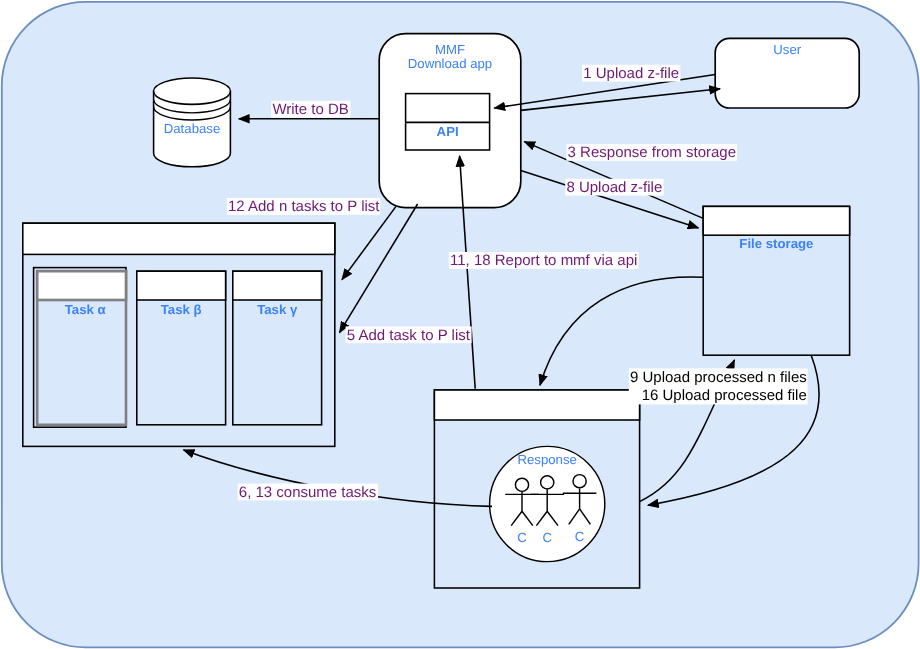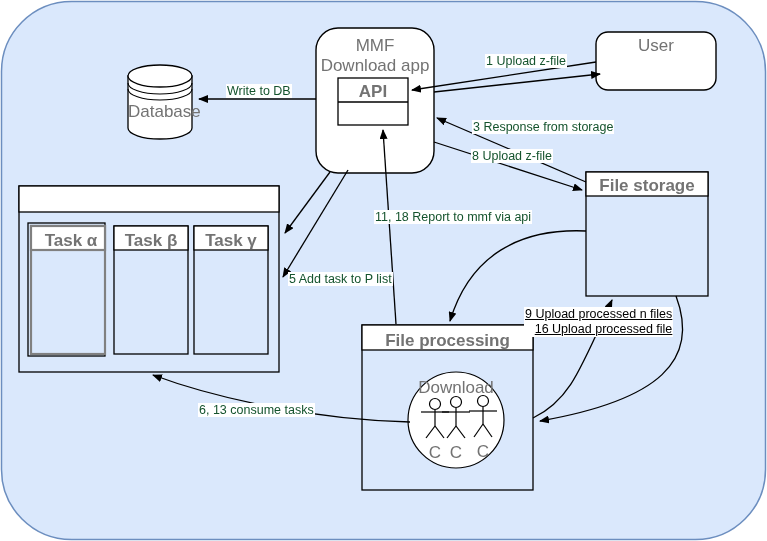--- a/index.html
+++ b/index.html
@@ -11,7 +11,7 @@
        color:#14532d;white-space:nowrap;padding:0 1px;}
   .lbl2{position:absolute;background:#ffffff;font-size:12.5px;line-height:15px;
         color:#000;white-space:nowrap;text-align:right;padding:0 1px;}
-  .ttl{position:absolute;font-size:17px;color:#737373;white-space:nowrap;text-align:center;}
+  .ttl{position:absolute;font-size:11px;color:#3b82f6;white-space:nowrap;text-align:center;}
   .bold{font-weight:bold;}
 </style>
 </head>

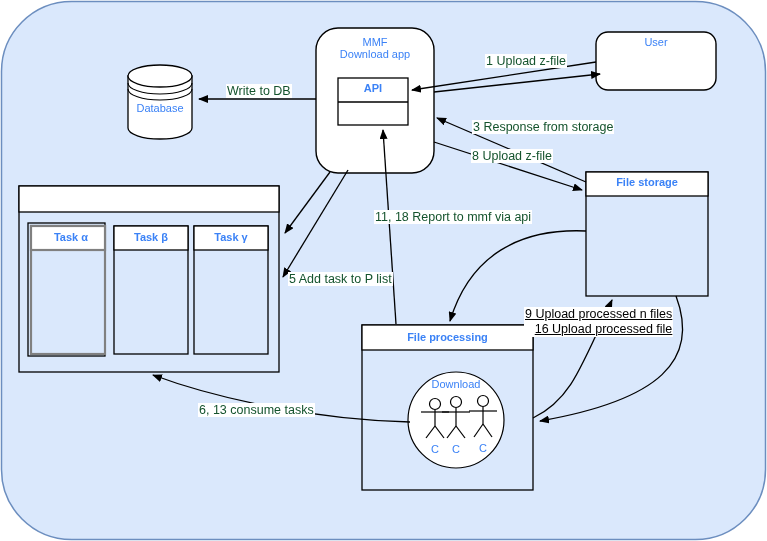--- a/index.html
+++ b/index.html
@@ -8,7 +8,7 @@
   #stage{position:relative;width:767px;height:541px;}
   svg{position:absolute;left:0;top:0;}
   .lbl{position:absolute;background:#ffffff;font-size:12.5px;line-height:14px;
-       color:#14532d;white-space:nowrap;padding:0 1px;}
+       color:#701a75;white-space:nowrap;padding:0 1px;}
   .lbl2{position:absolute;background:#ffffff;font-size:12.5px;line-height:15px;
         color:#000;white-space:nowrap;text-align:right;padding:0 1px;}
   .ttl{position:absolute;font-size:11px;color:#3b82f6;white-space:nowrap;text-align:center;}

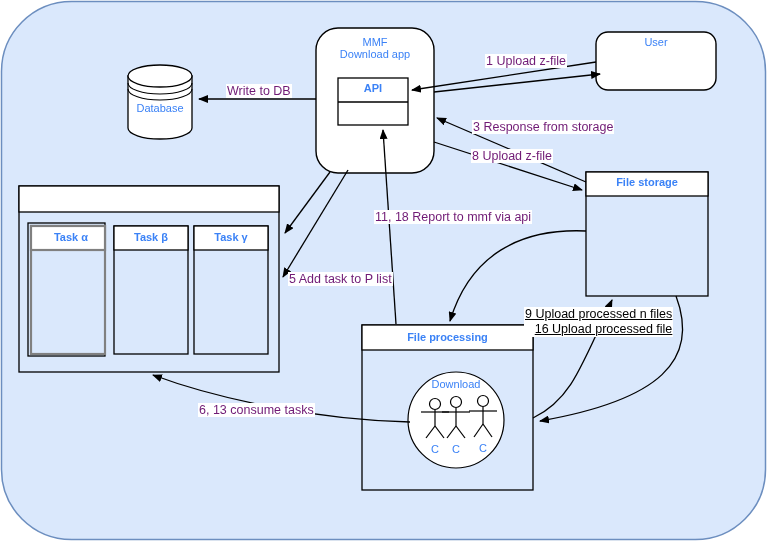--- a/index.html
+++ b/index.html
@@ -12,7 +12,7 @@
   .lbl2{position:absolute;background:#ffffff;font-size:12.5px;line-height:15px;
         color:#000;white-space:nowrap;text-align:right;padding:0 1px;}
   .ttl{position:absolute;font-size:11px;color:#3b82f6;white-space:nowrap;text-align:center;}
-  .bold{font-weight:bold;}
+  .bold{font-weight:bold;margin-top:22px;}
 </style>
 </head>
 <body>

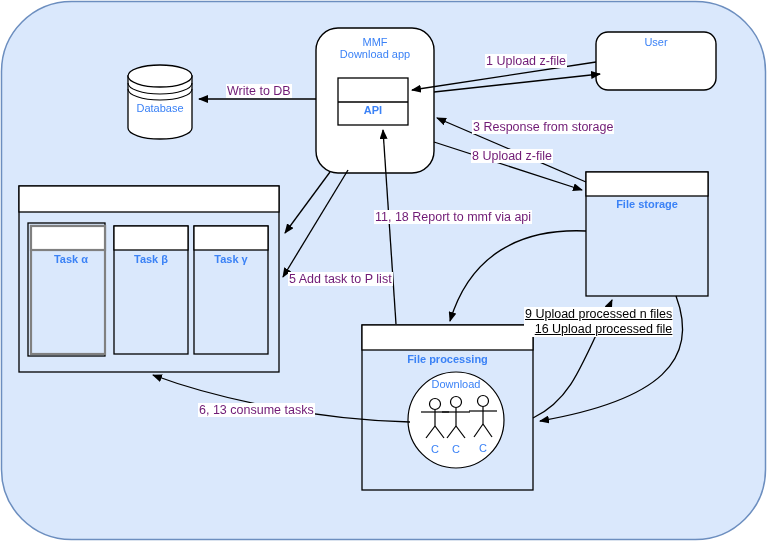--- a/index.html
+++ b/index.html
@@ -143,6 +143,7 @@
 <div class="lbl" style="left:485px;top:54px;">1 Upload z-file</div>
 <div class="lbl" style="left:472px;top:120px;">3 Response from storage</div>
 <div class="lbl" style="left:471px;top:149px;">8 Upload z-file</div>
+<div class="lbl" style="left:189px;top:165px;">12 Add n tasks to P list</div>
 <div class="lbl" style="left:288px;top:235px;margin-top:37px;">5 Add task to P list</div>
 <div class="lbl" style="left:374px;top:210px;">11, 18 Report to mmf via api</div>
 <div class="lbl2" style="left:524px;top:307px;text-decoration:underline;">

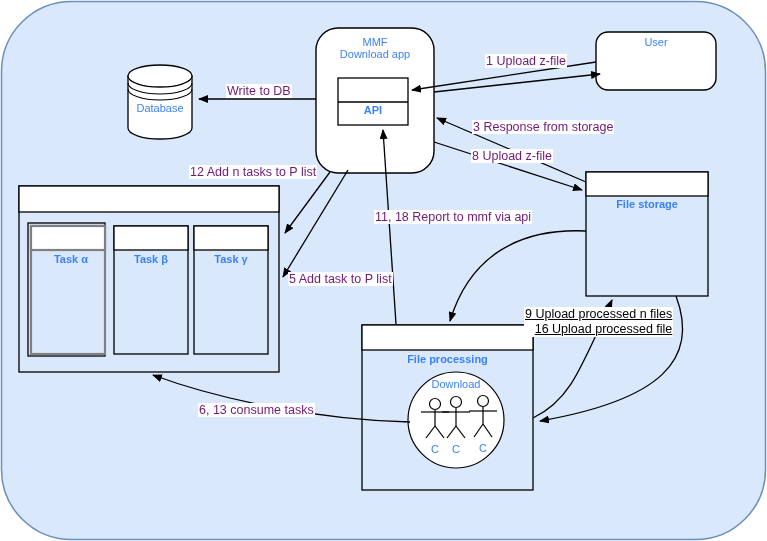--- a/index.html
+++ b/index.html
@@ -146,7 +146,7 @@
 <div class="lbl" style="left:189px;top:165px;">12 Add n tasks to P list</div>
 <div class="lbl" style="left:288px;top:235px;margin-top:37px;">5 Add task to P list</div>
 <div class="lbl" style="left:374px;top:210px;">11, 18 Report to mmf via api</div>
-<div class="lbl2" style="left:524px;top:307px;text-decoration:underline;">
+<div class="lbl2" style="left:524px;top:307px;">
   <div>9 Upload processed n files</div>
   <div>16 Upload processed file</div>
 </div>

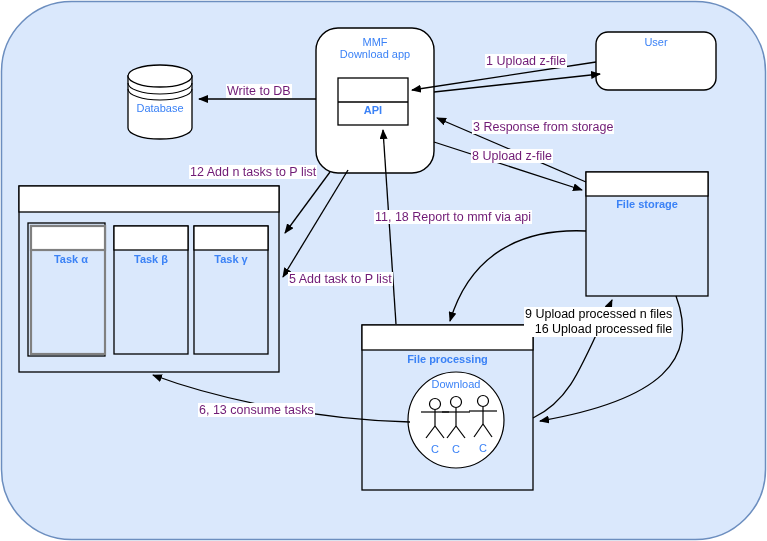--- a/index.html
+++ b/index.html
@@ -129,7 +129,6 @@
 <div class="ttl" style="left:596px;top:36px;width:120px;">User</div>
 <div class="ttl" style="left:128px;top:102px;width:64px;">Database</div>
 <div class="ttl bold" style="left:586px;top:176px;width:122px;">File storage</div>
-<div class="ttl bold" style="left:362px;top:331px;width:171px;">File processing</div>
 <div class="ttl" style="left:408px;top:378px;width:96px;">Download</div>
 <div class="ttl" style="left:425px;top:443px;width:20px;">C</div>
 <div class="ttl" style="left:446px;top:443px;width:20px;">C</div>

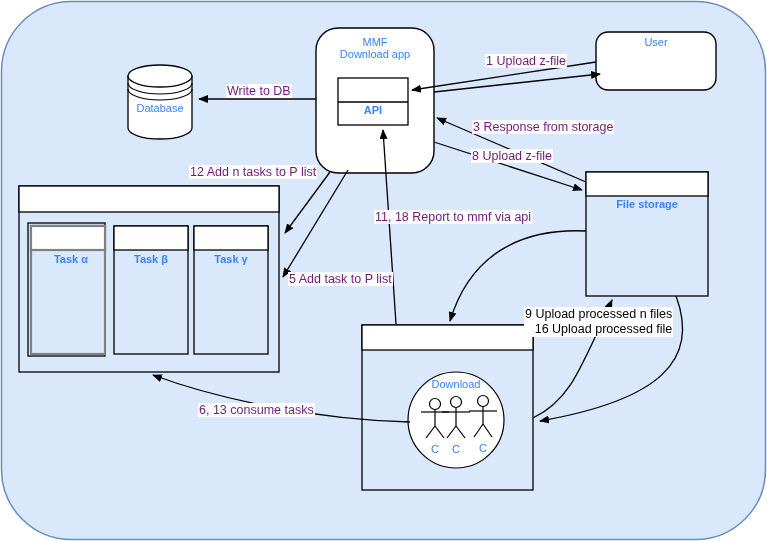--- a/index.html
+++ b/index.html
@@ -129,7 +129,7 @@
 <div class="ttl" style="left:596px;top:36px;width:120px;">User</div>
 <div class="ttl" style="left:128px;top:102px;width:64px;">Database</div>
 <div class="ttl bold" style="left:586px;top:176px;width:122px;">File storage</div>
-<div class="ttl" style="left:408px;top:378px;width:96px;">Download</div>
+<div class="ttl" style="left:408px;top:378px;width:96px;">Response</div>
 <div class="ttl" style="left:425px;top:443px;width:20px;">C</div>
 <div class="ttl" style="left:446px;top:443px;width:20px;">C</div>
 <div class="ttl" style="left:473px;top:442px;width:20px;">C</div>

